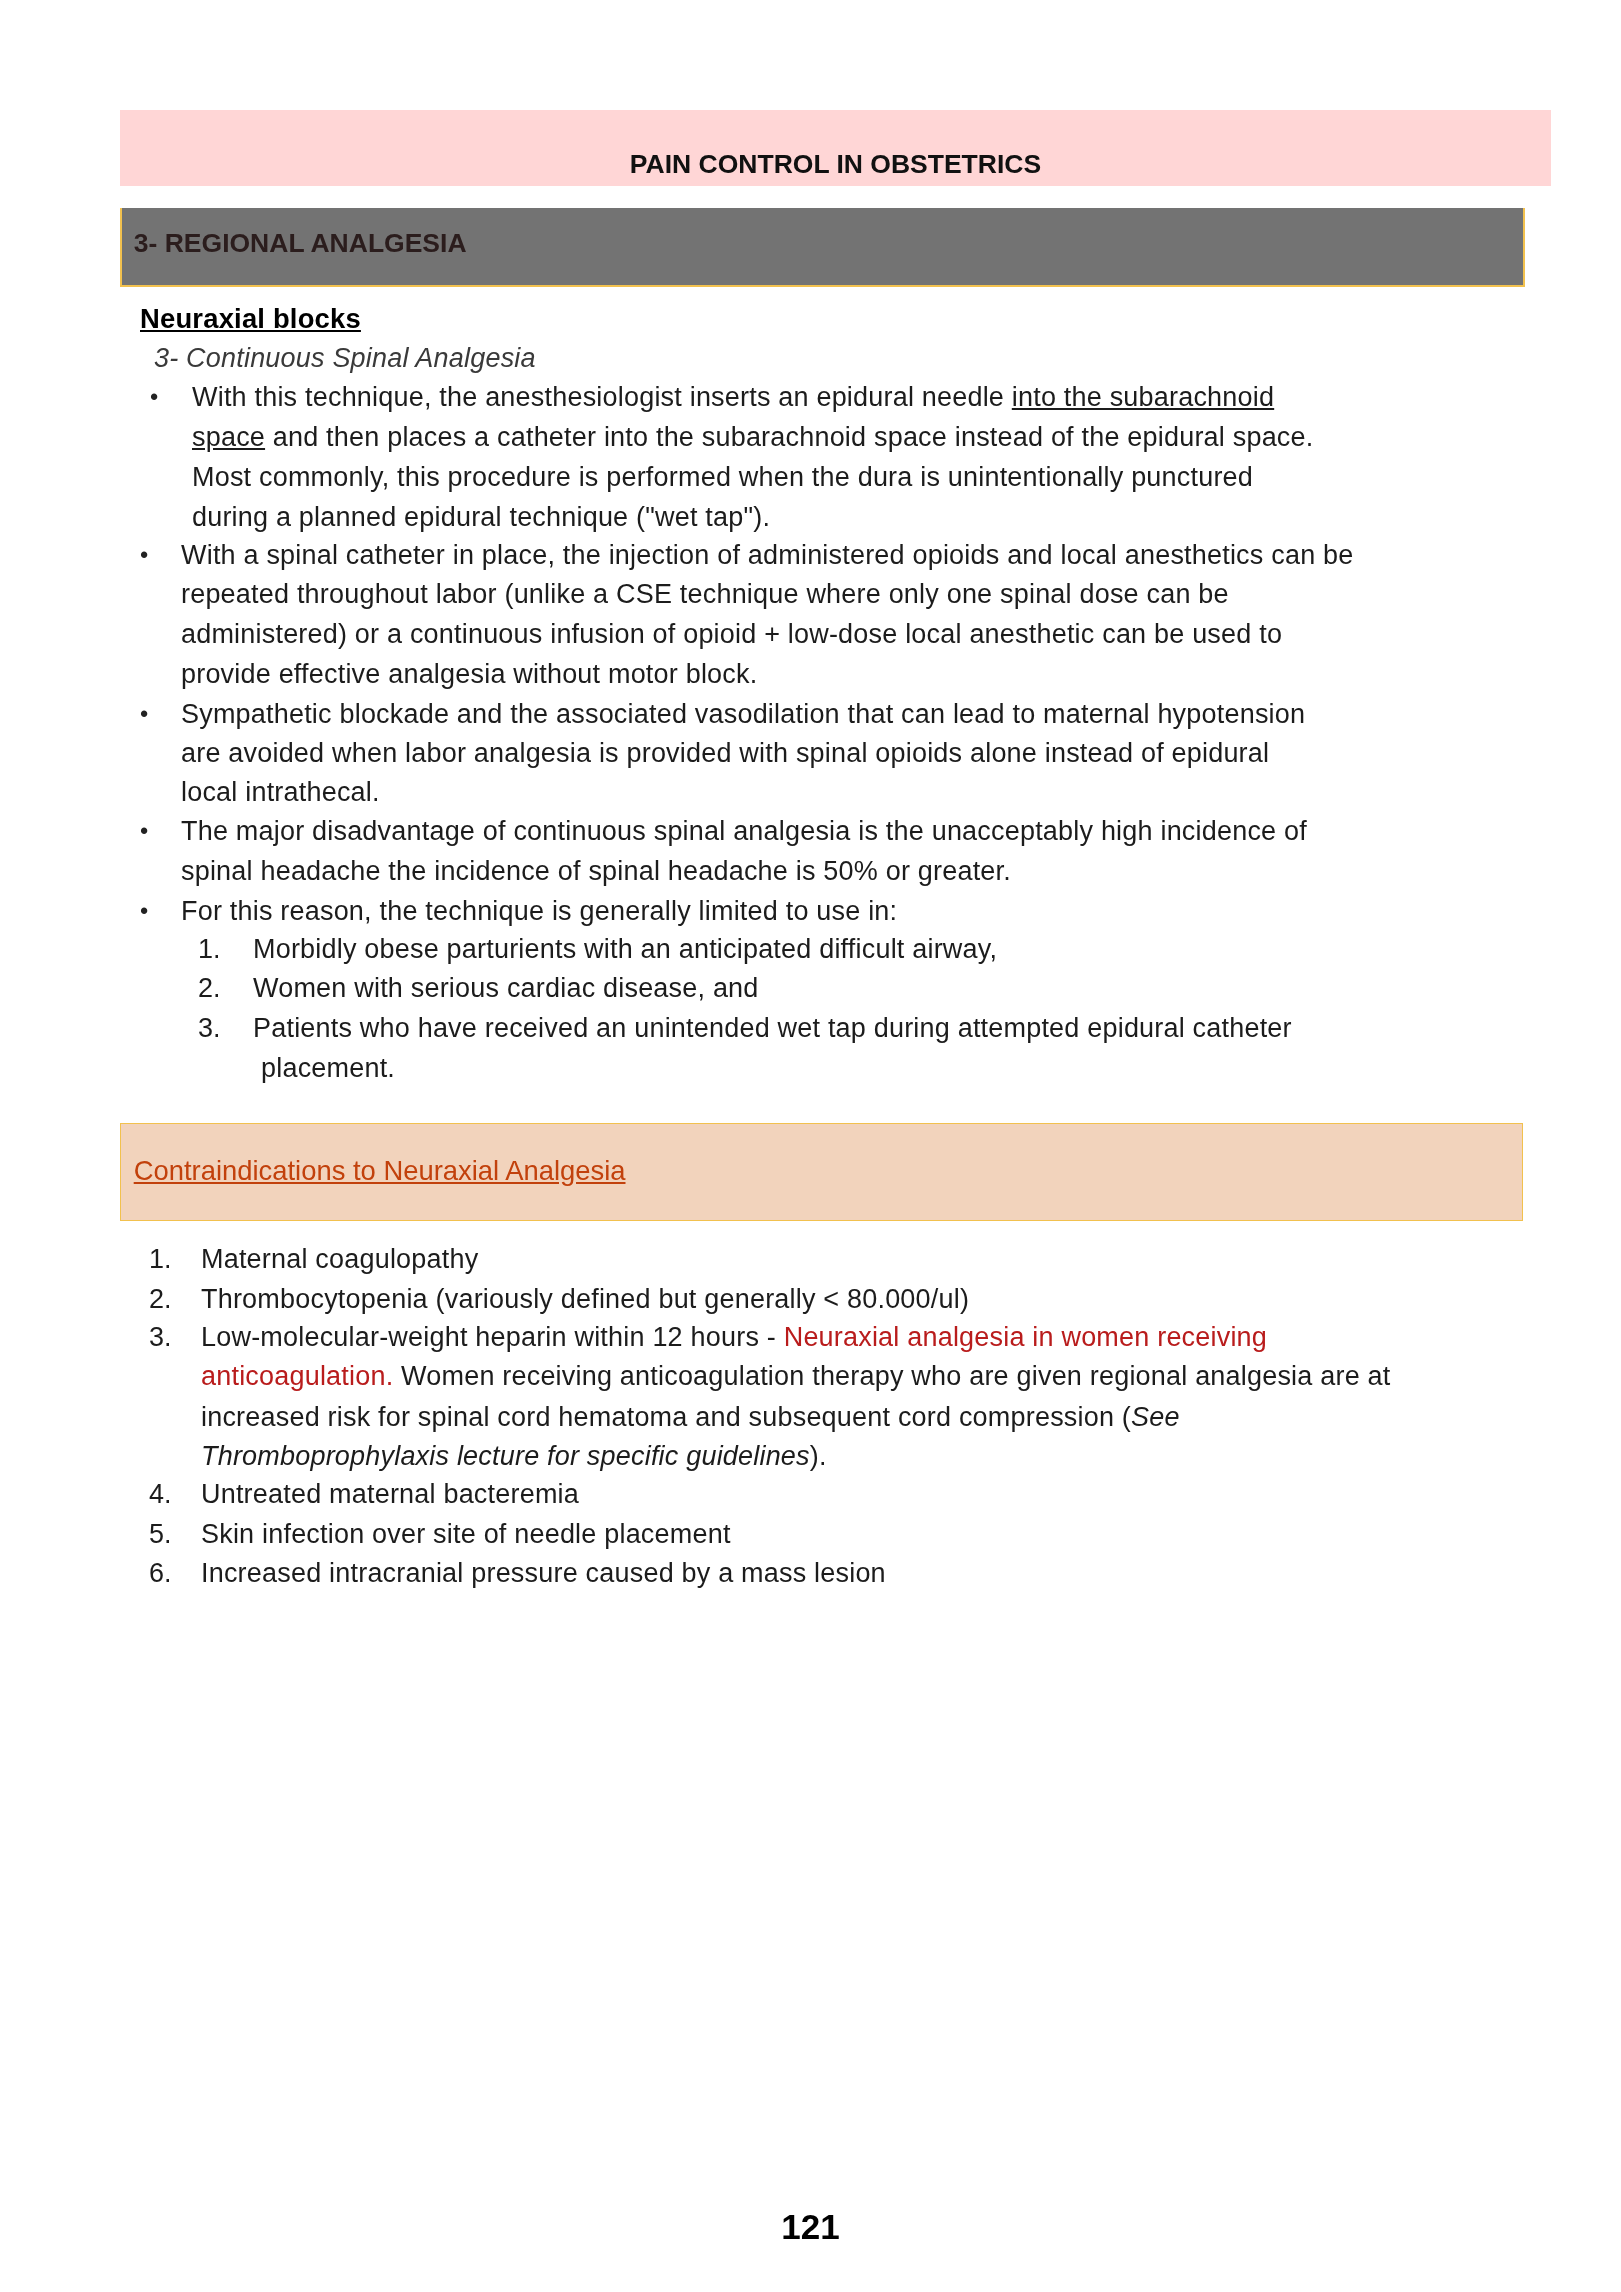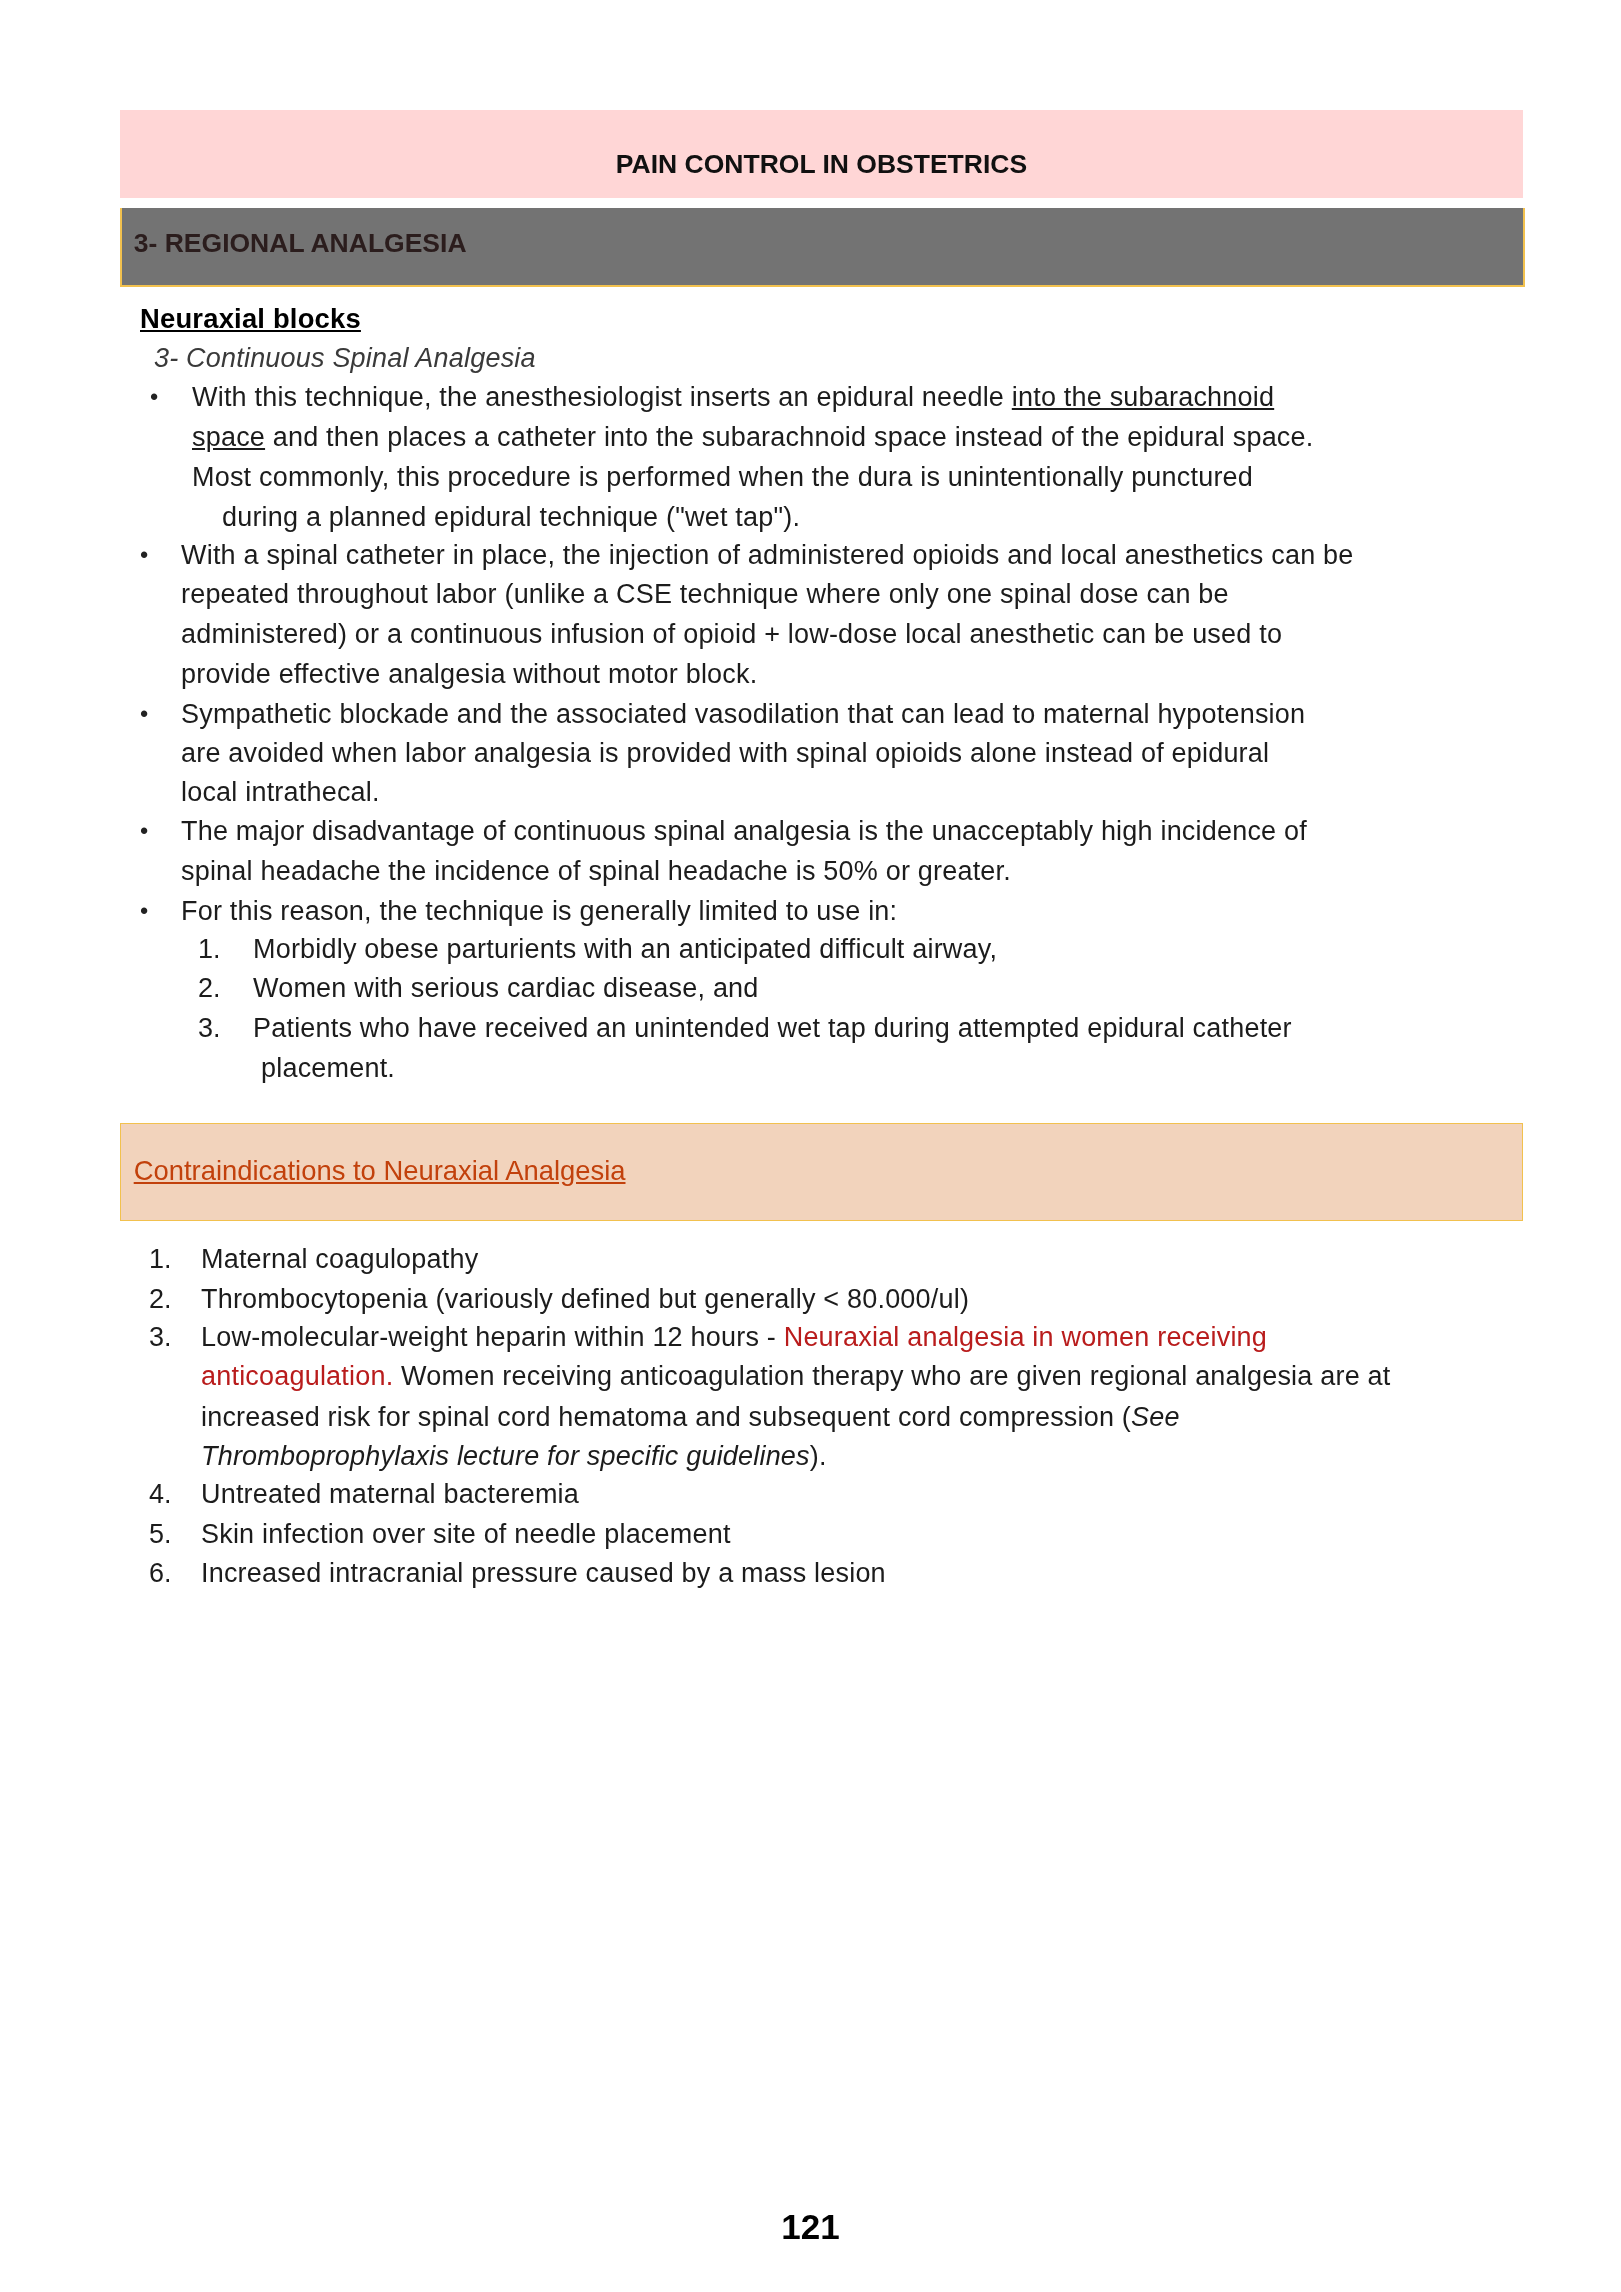--- a/index.html
+++ b/index.html
@@ -5,7 +5,7 @@
   html, body { margin:0; padding:0; background:#ffffff; }
   body { width:1621px; height:2293px; position:relative; overflow:hidden;
          font-family:"Liberation Sans", "DejaVu Sans", sans-serif; color:#1a1a1a; }
-  .title-box { position:absolute; left:120px; top:110px; width:1403px; height:88px; background:#FFD6D6; }
+  .title-box { position:absolute; left:120px; top:110px; width:1403px; height:76px; background:#FFD6D6;padding-left:28px; }
   .title-text { position:absolute; left:0; right:0; top:39px; text-align:center; font-weight:bold; font-size:26.5px; color:#111; }
   .section-box { position:absolute; left:120px; top:208px; width:1401px; height:77px; background:#737373;
                  border-left:2px solid #F2C14E; border-right:2px solid #F2C14E; border-bottom:2px solid #F2C14E; }

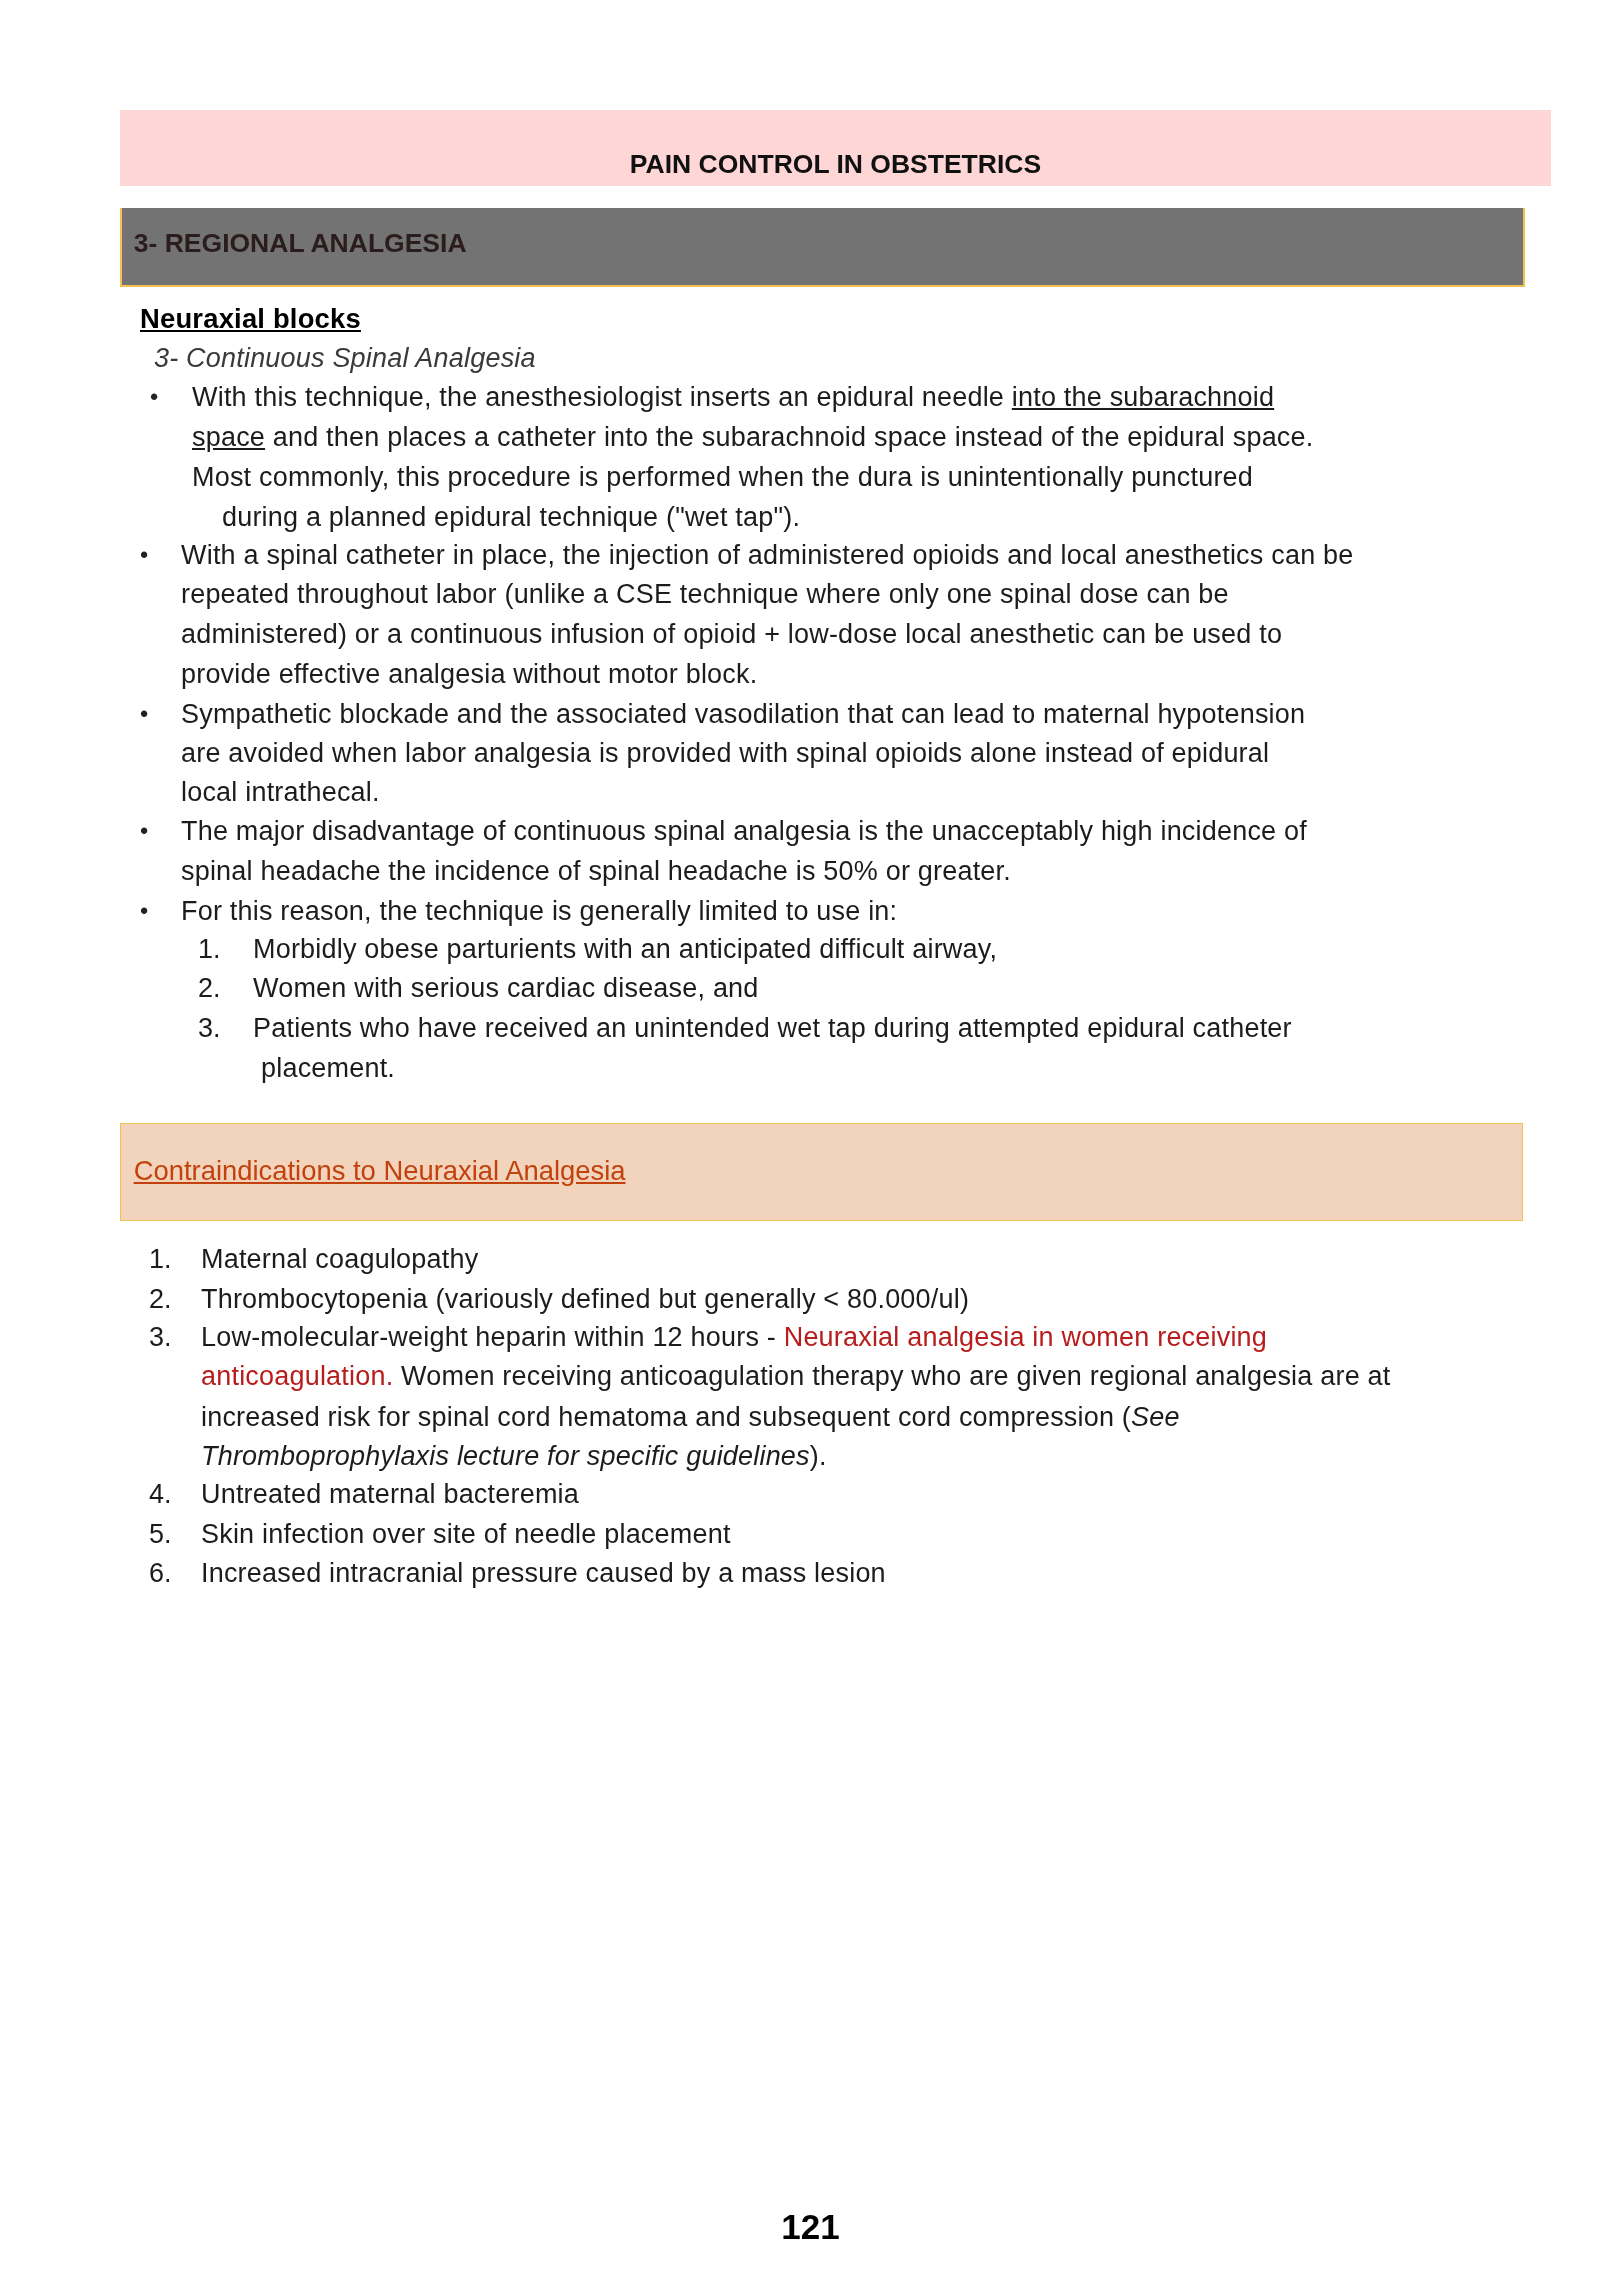--- a/index.html
+++ b/index.html
@@ -40,7 +40,7 @@
 <div class="line" style="left:192px; top:381px;"><span>With this  technique, the  anesthesiologist inserts  an  epidural  needle  </span><span class="u">into  the  subarachnoid</span></div>
 <div class="line" style="left:192px; top:421px;"><span class="u">space</span><span> and  then  places a catheter  into the subarachnoid space instead  of the epidural space.</span></div>
 <div class="line" style="left:192px; top:461px;">Most  commonly, this procedure is performed when  the  dura  is unintentionally punctured</div>
-<div class="line" style="left:192px; top:501px;margin-left:30px;">during a planned epidural  technique ("wet tap").</div>
+<div class="line" style="left:192px; top:501px;">during a planned epidural  technique ("wet tap").</div>
 
 <div class="bullet" style="left:140px; top:539px;">•</div>
 <div class="line" style="left:181px; top:539px;">With a spinal  catheter  in place, the injection of administered opioids  and local anesthetics can  be</div>

